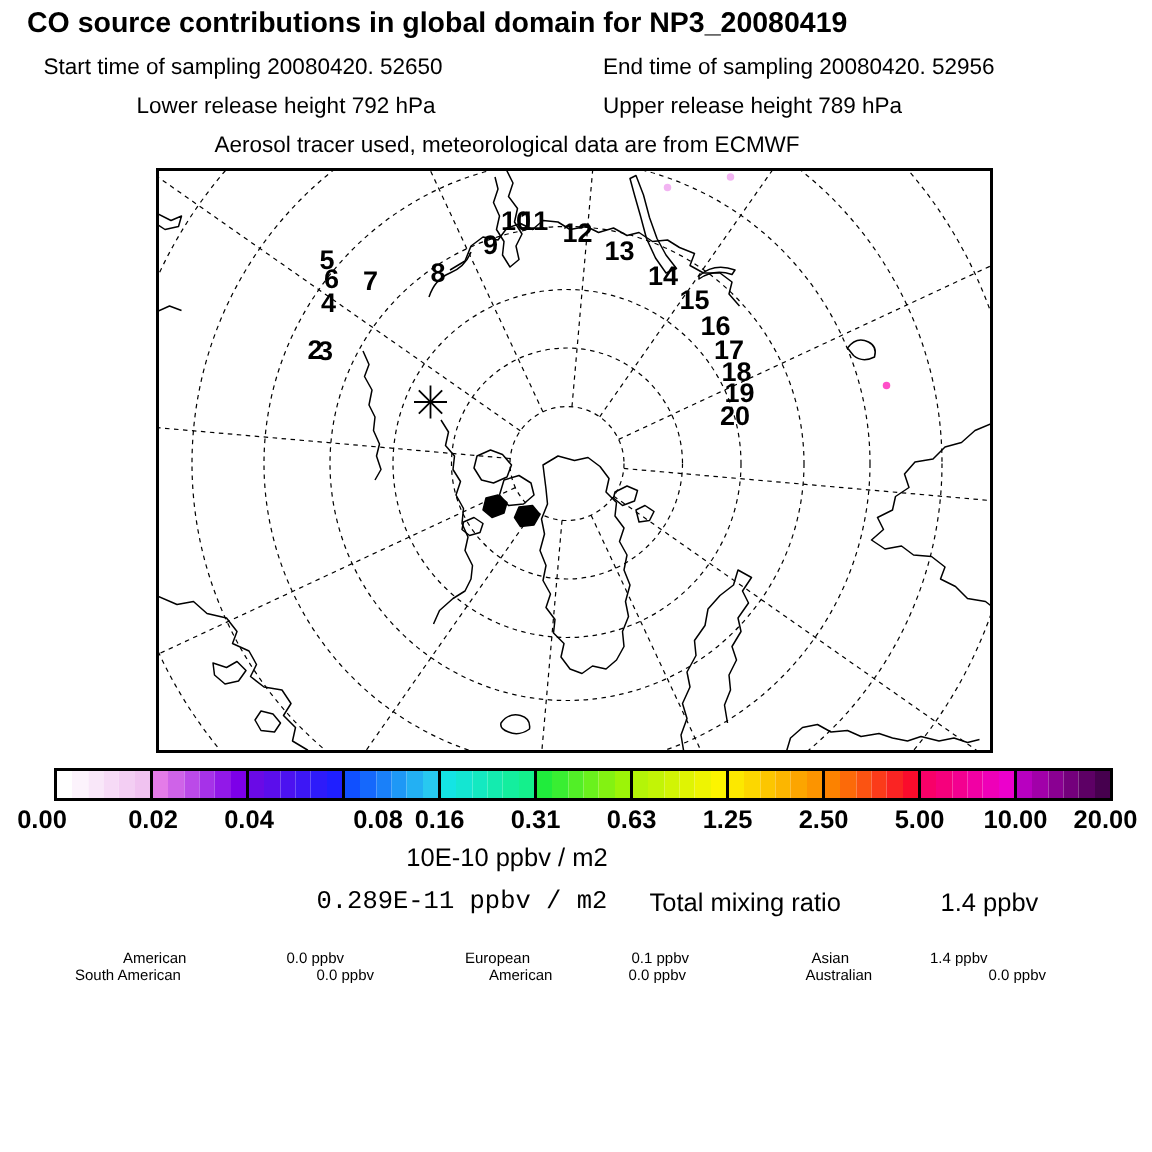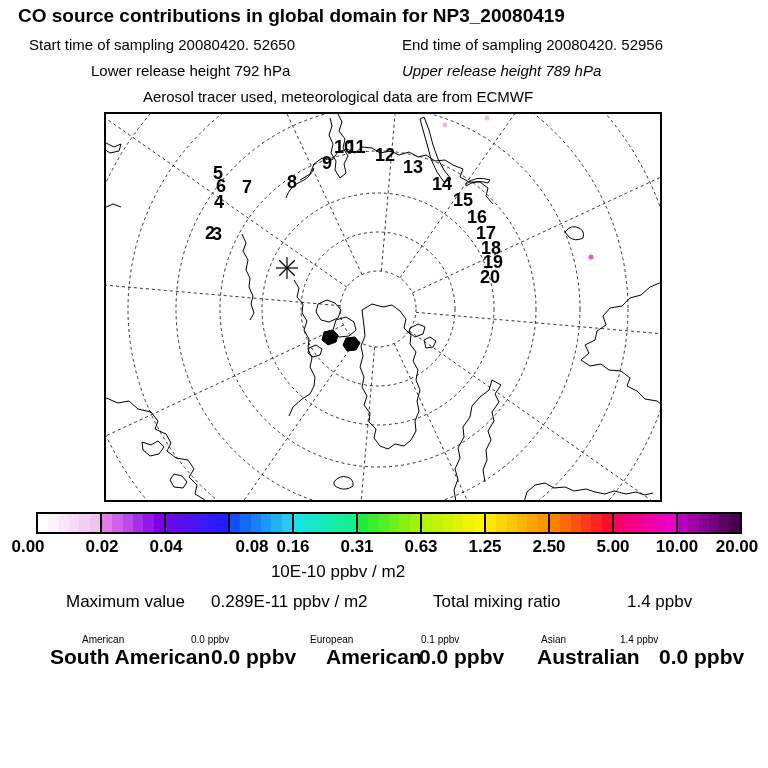--- a/index.html
+++ b/index.html
@@ -32,7 +32,7 @@
 <div class="abs hl" style="left:402px;top:36px;">End time of sampling 20080420. 52956</div>
 
 <div class="abs hl" style="left:91px;top:62px;">Lower release height  792 hPa</div>
-<div class="abs hl" style="left:402px;top:62px;font-style:italic;">Upper release height  789 hPa</div>
+<div class="abs hl" style="left:402px;top:62px;">Upper release height  789 hPa</div>
 
 <div class="abs hl center-line" style="top:88px;">Aerosol tracer used, meteorological data are from ECMWF</div>
 

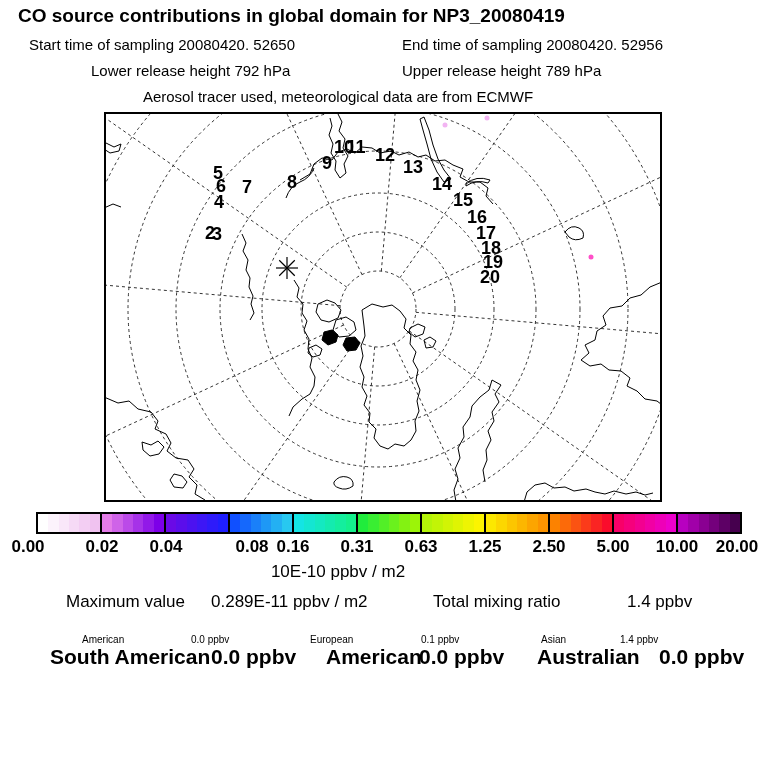--- a/index.html
+++ b/index.html
@@ -248,7 +248,6 @@
 <div class="abs hl center-line units">10E-10 ppbv / m2</div>
 
 <div class="abs stats-row row1" id="row1">
-    <span style="left: 66px;">Maximum value</span>
     <span style="left: 211px;">0.289E-11 ppbv / m2</span>
     <span style="left: 433px;">Total mixing ratio</span>
     <span style="left: 627px;">1.4 ppbv</span>

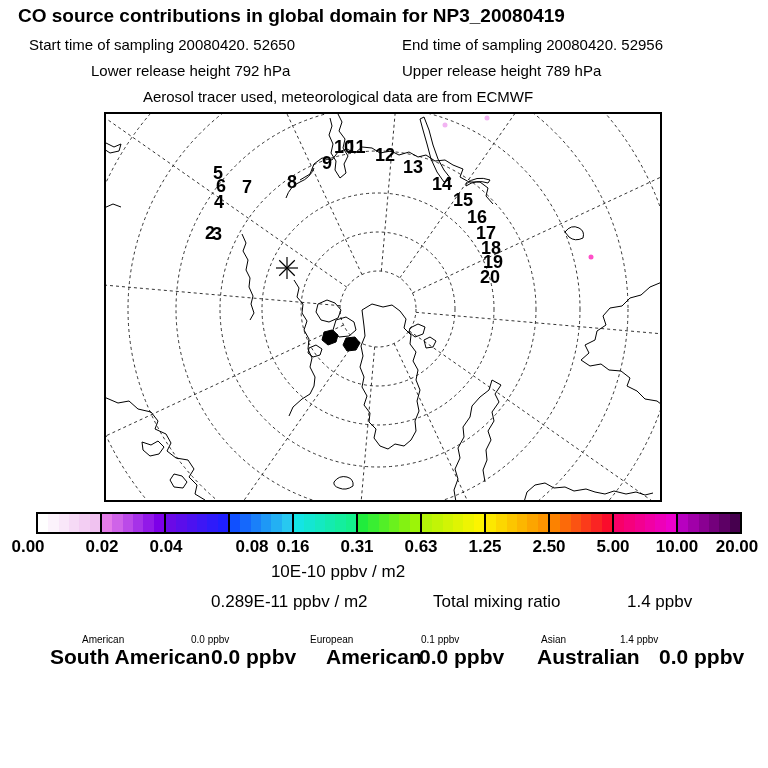--- a/index.html
+++ b/index.html
@@ -248,7 +248,7 @@
 <div class="abs hl center-line units">10E-10 ppbv / m2</div>
 
 <div class="abs stats-row row1" id="row1">
-    <span style="left: 211px;">0.289E-11 ppbv / m2</span>
+    <span style="left: 211px; font-family: Liberation Mono, monospace;">0.289E-11 ppbv / m2</span>
     <span style="left: 433px;">Total mixing ratio</span>
     <span style="left: 627px;">1.4 ppbv</span>
   </div>

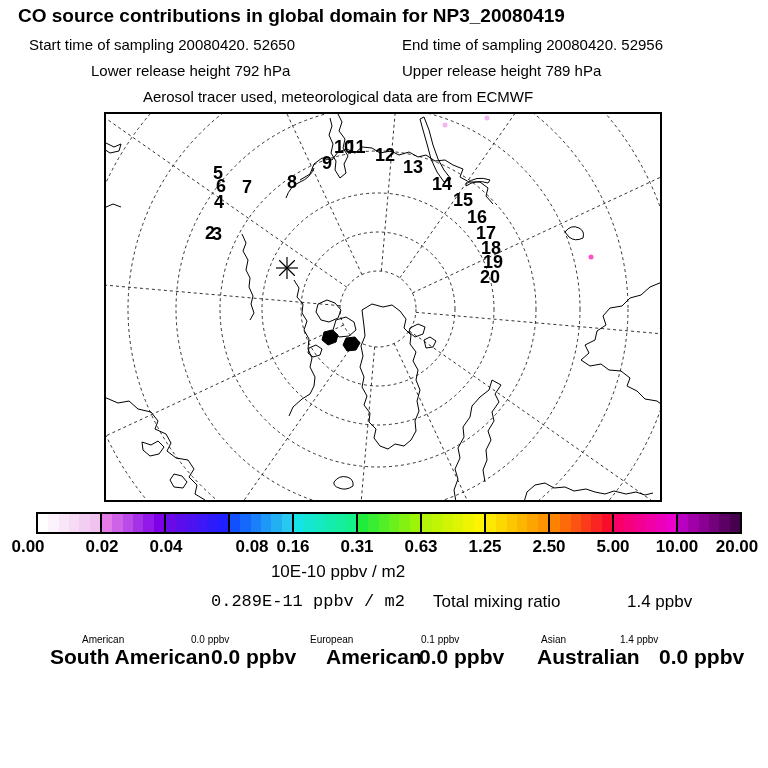--- a/index.html
+++ b/index.html
@@ -21,7 +21,7 @@
   .stats-row span{position:absolute;white-space:nowrap;}
   .row1{top:592px;font-size:17px;}
   .row2{top:634px;font-size:10px;}
-  .row3{top:645px;font-size:21px;font-weight:bold;}
+  .row3{top:645px;font-size:10px;}
 </style>
 </head>
 <body>

